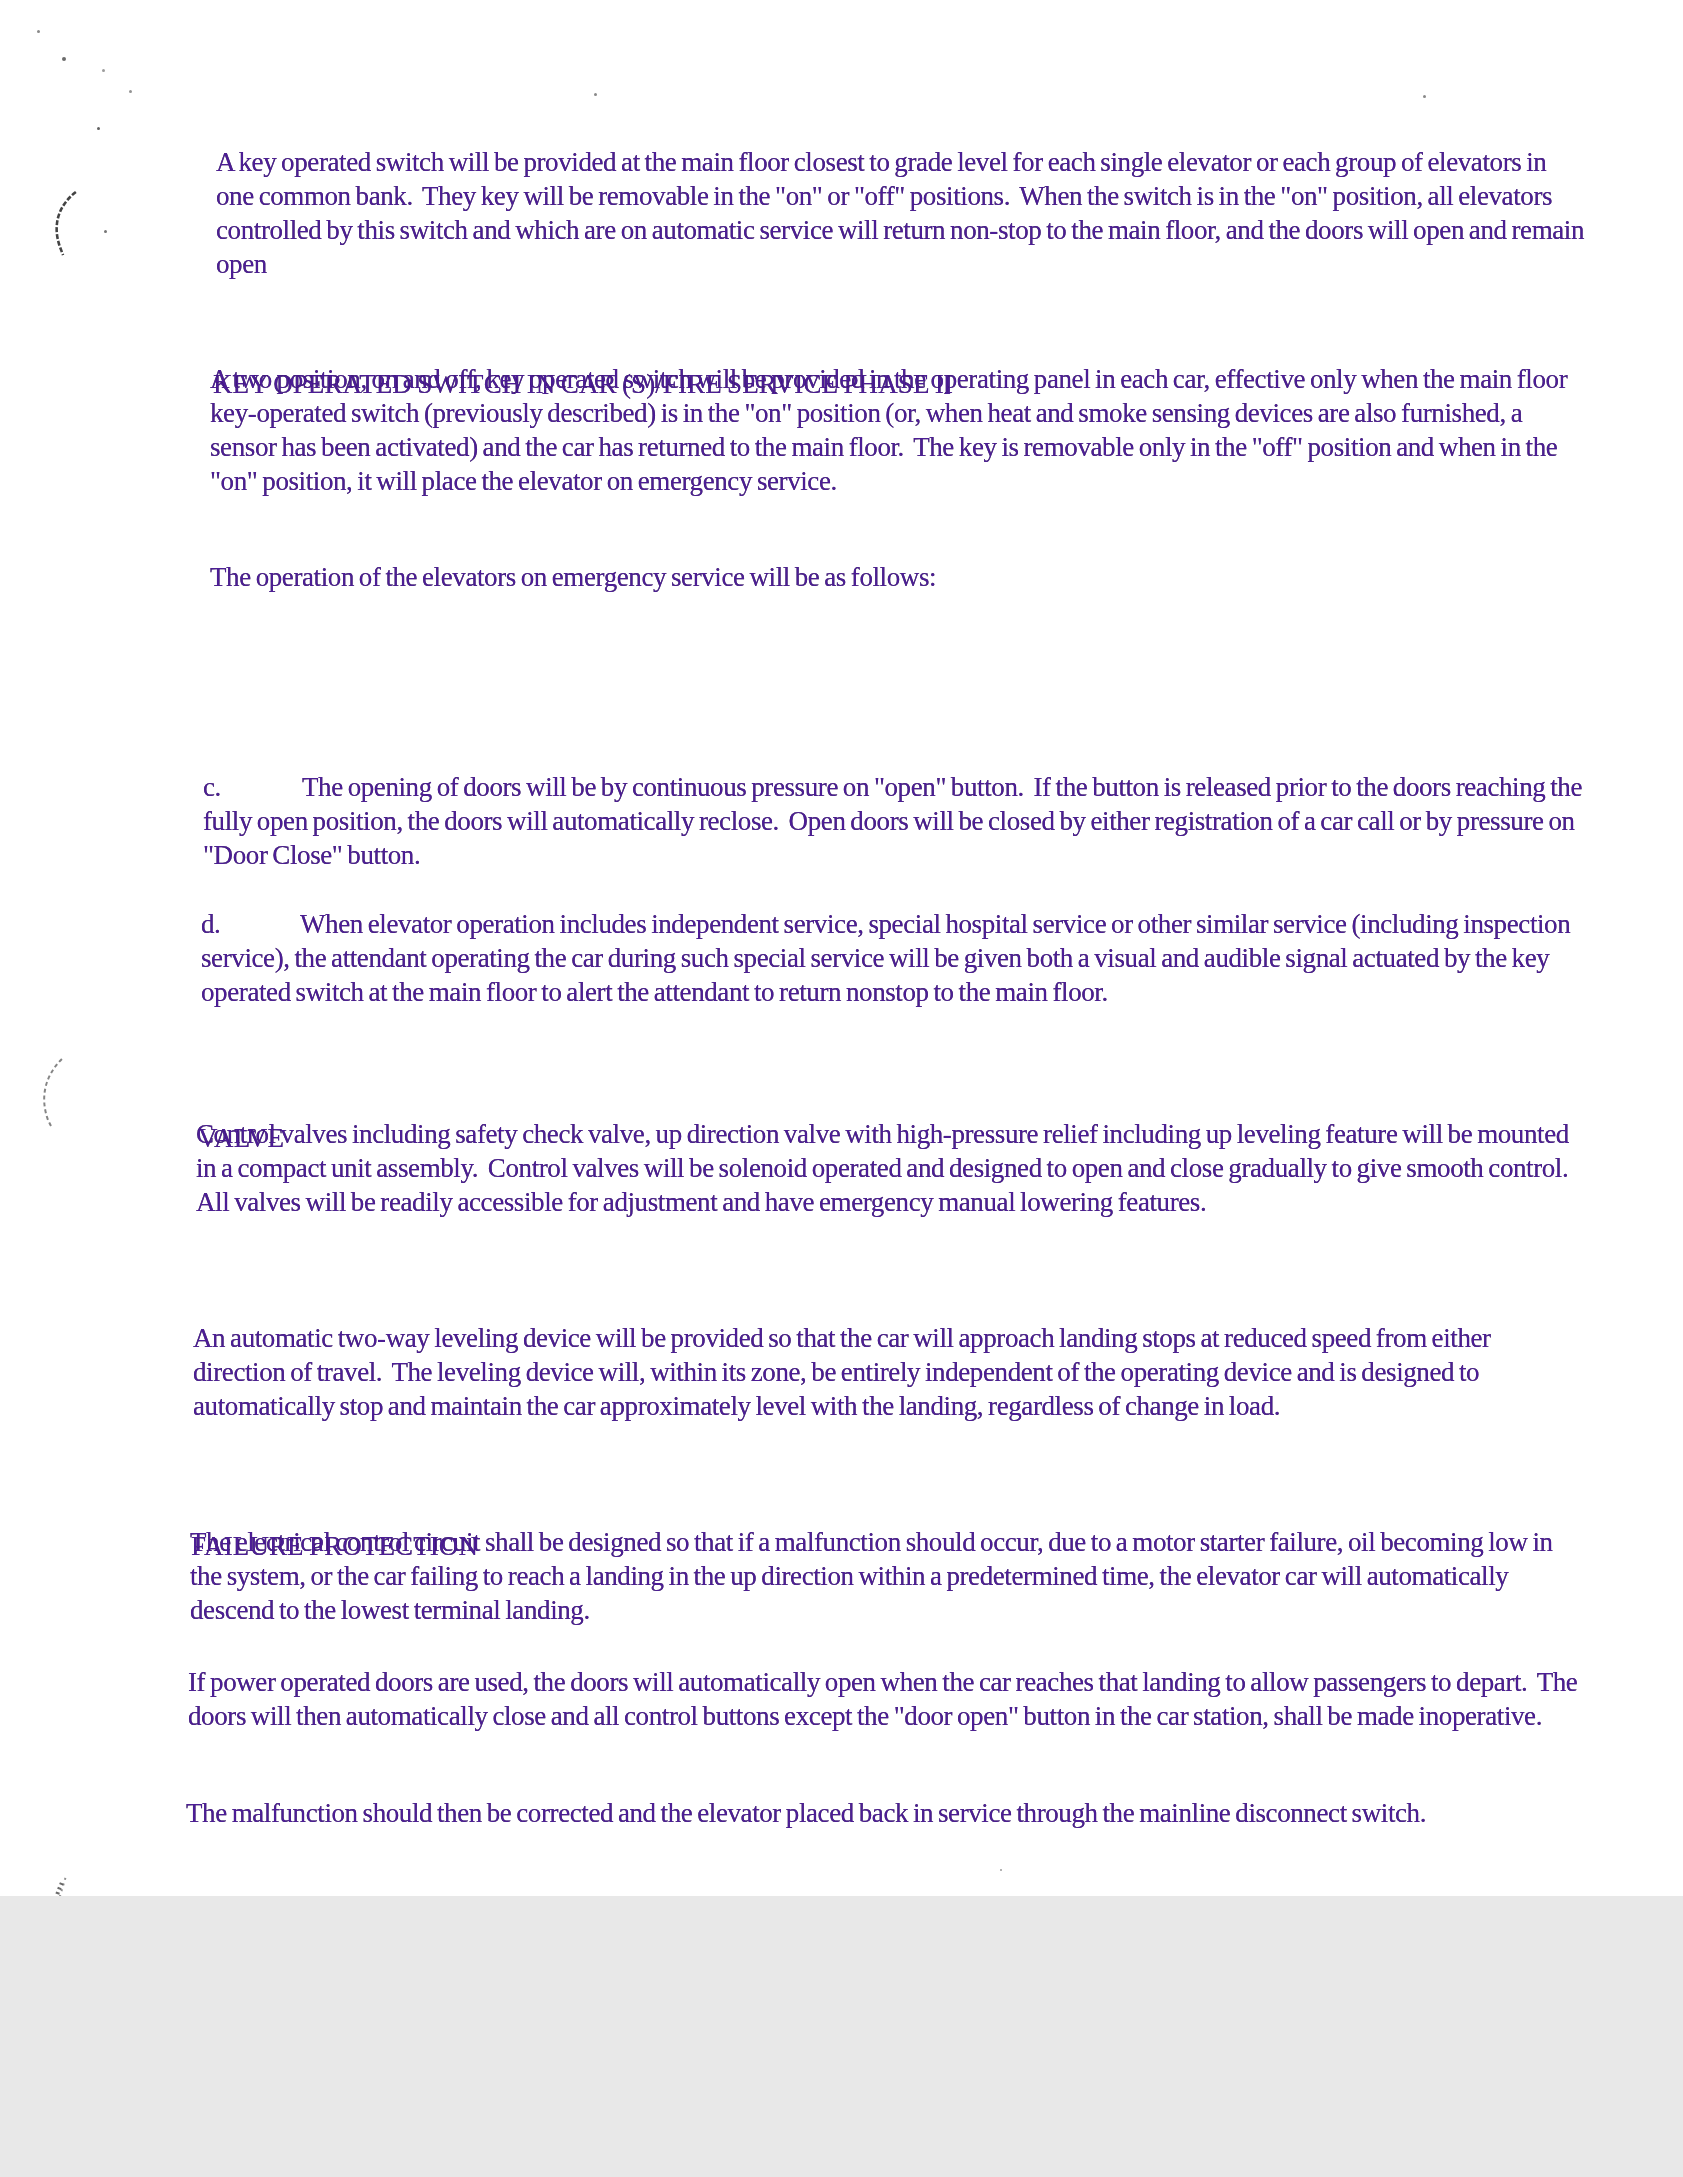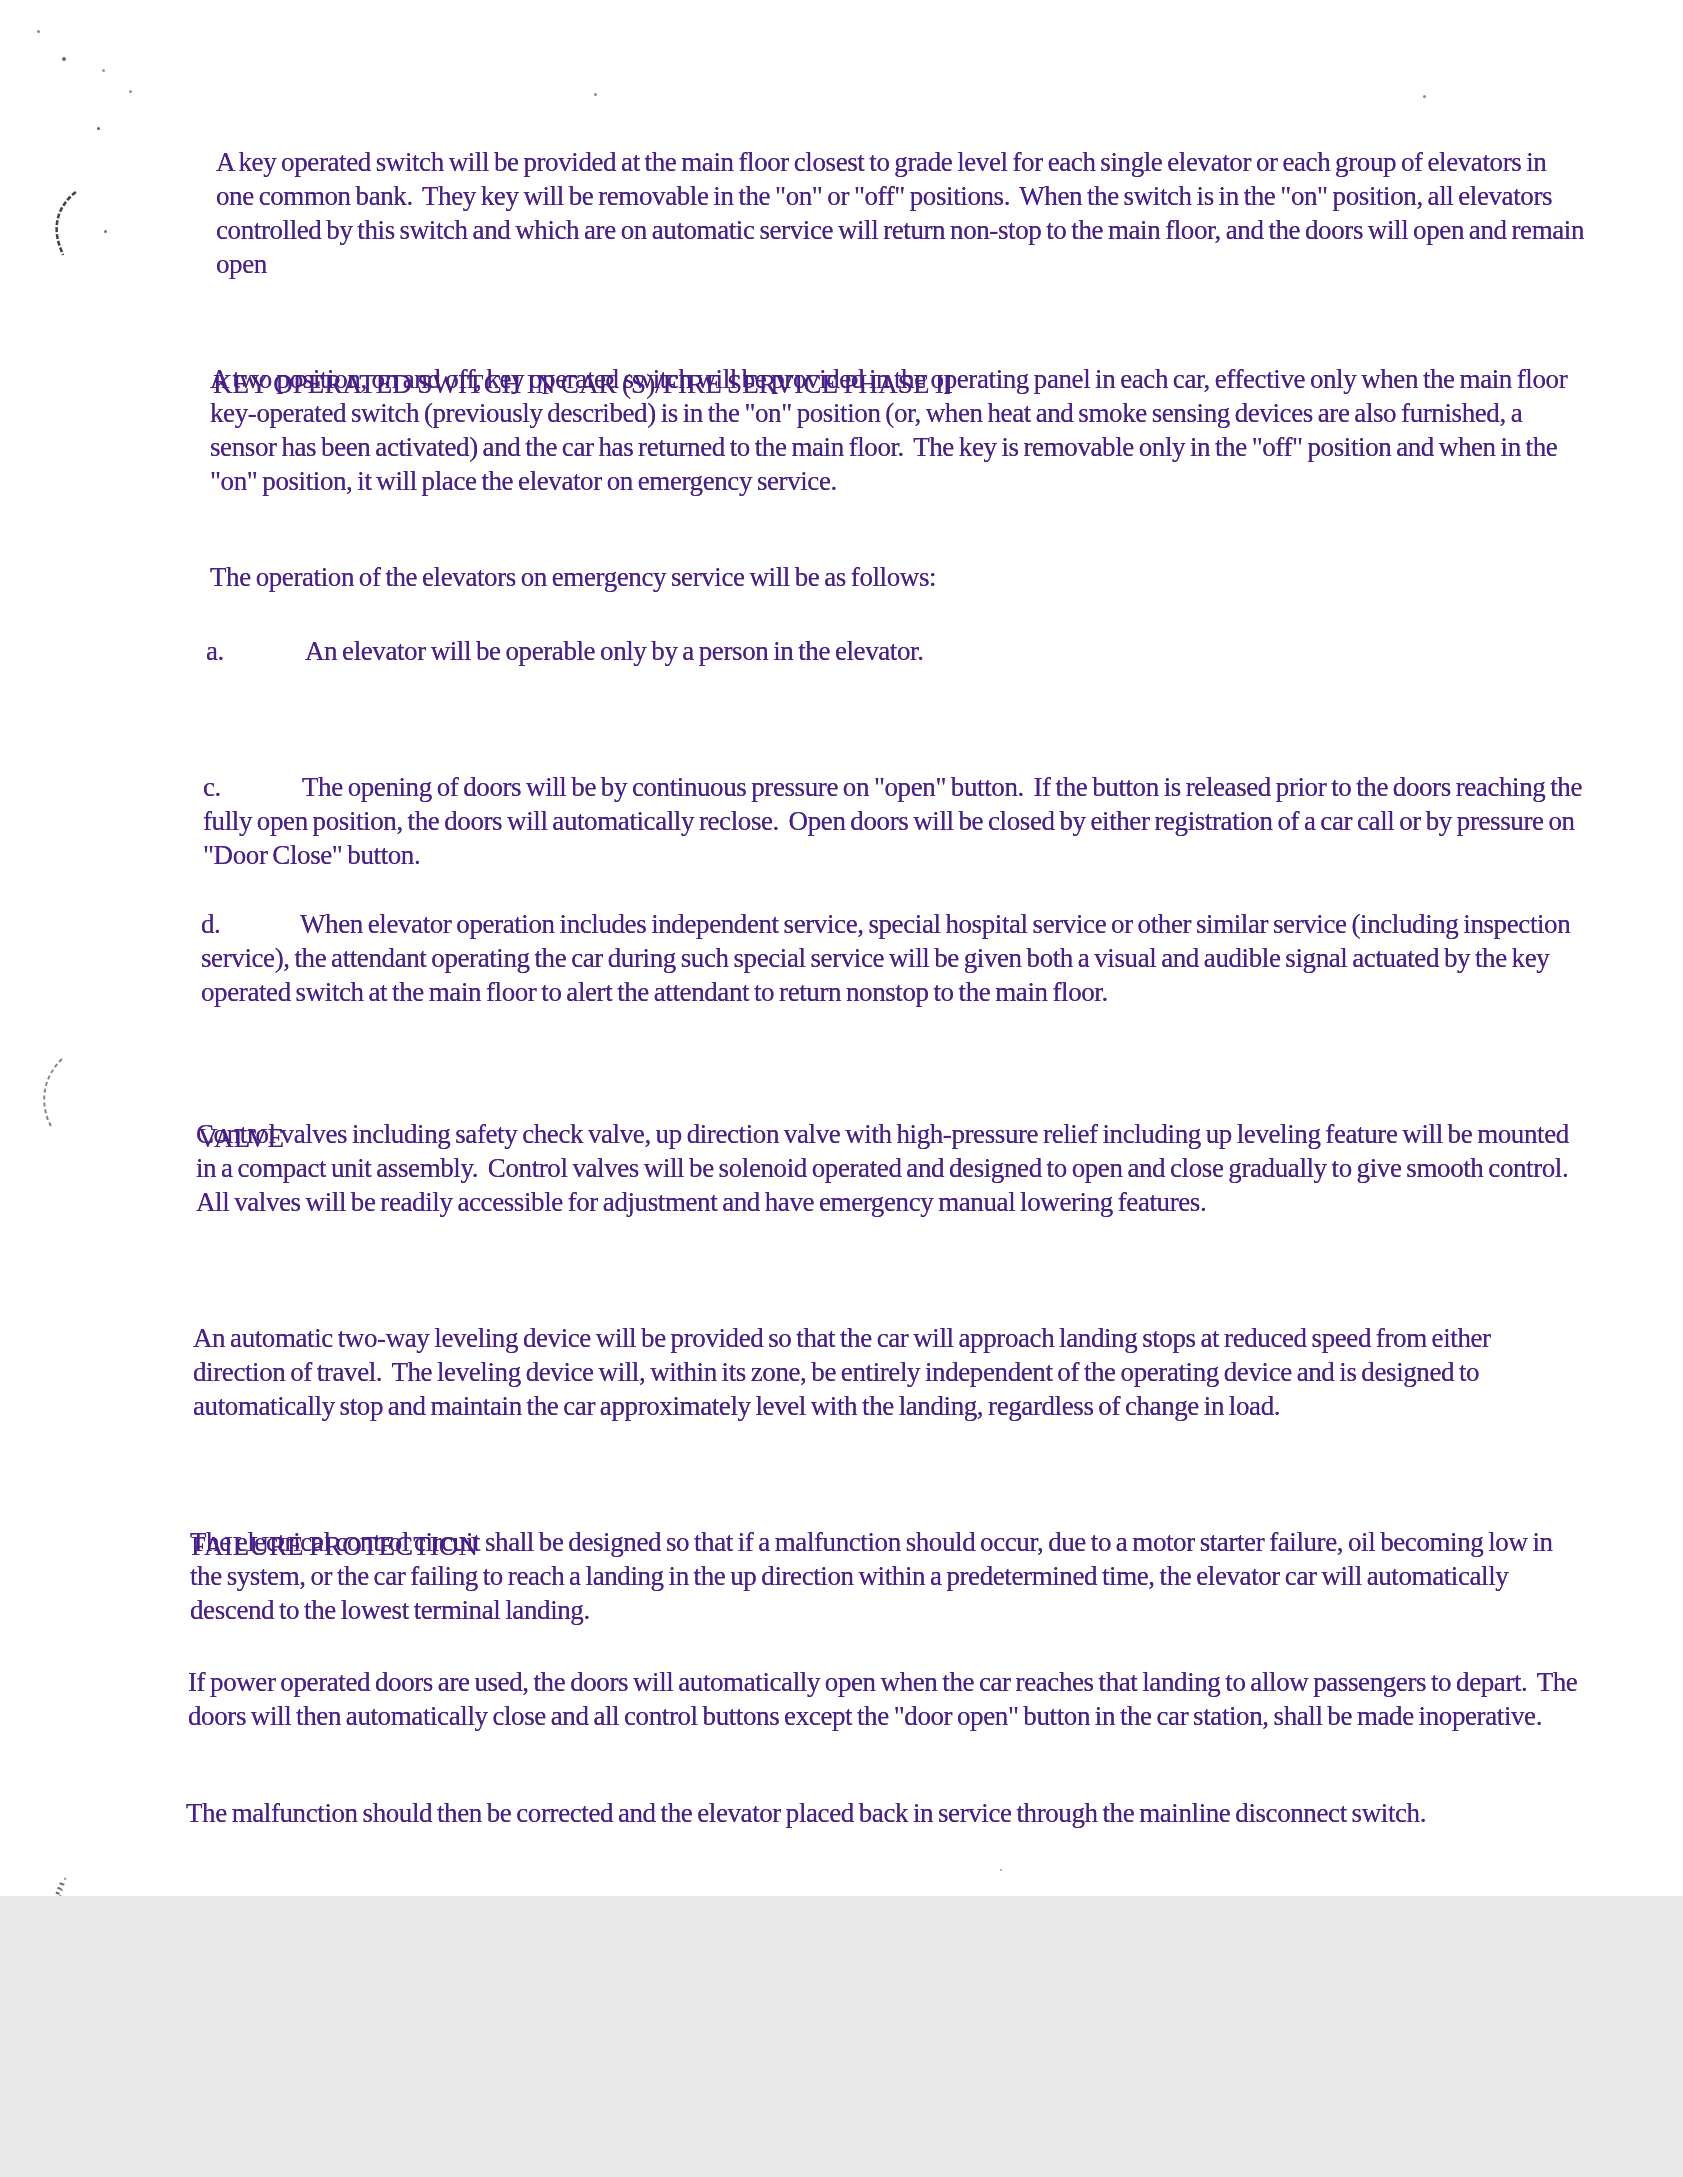--- a/index.html
+++ b/index.html
@@ -93,7 +93,6 @@
 
   <p class="txt" style="left:210px;top:560px;width:1376px">The operation of the elevators on emergency service will be as follows:</p>
 
-  <p class="txt" style="left:206px;top:634px;width:1378px"><span class="item-label">a.</span><span>An elevator will be operable only by a person in the elevator.</span></p>
 
 
   <p class="txt" style="left:203px;top:770px;width:1381px"><span class="item-label">c.</span><span>The opening of doors will be by continuous pressure on "open" button.  If the button is released prior to the doors reaching the fully open position, the doors will automatically reclose.  Open doors will be closed by either registration of a car call or by pressure on "Door Close" button.</span></p>

